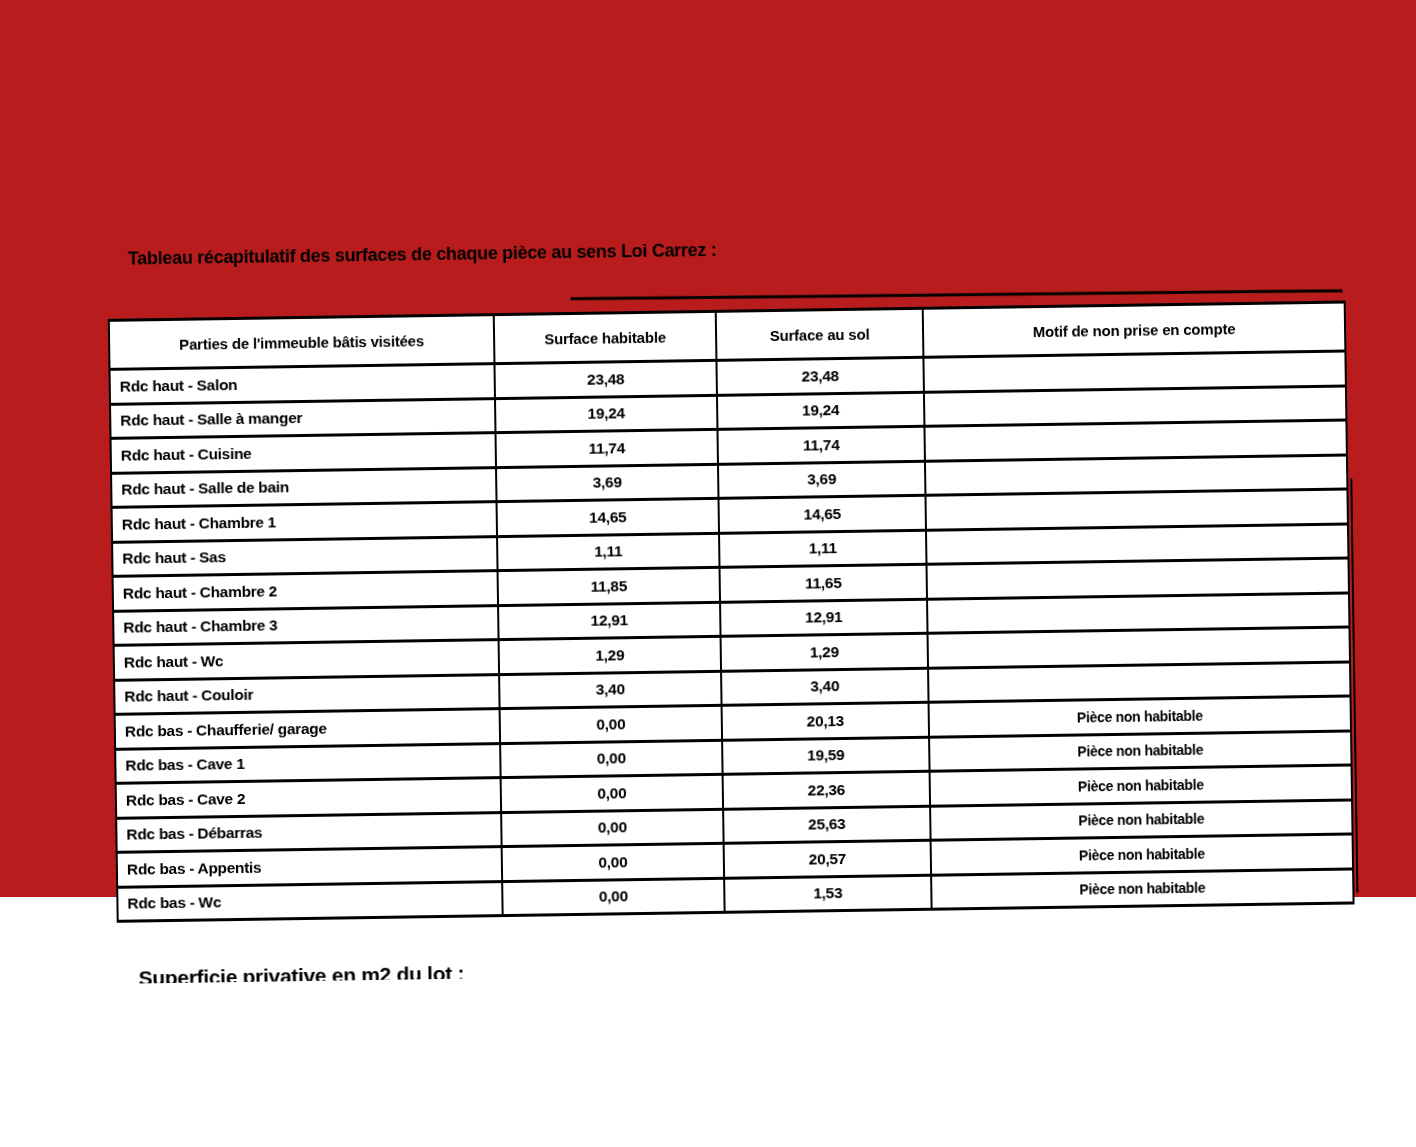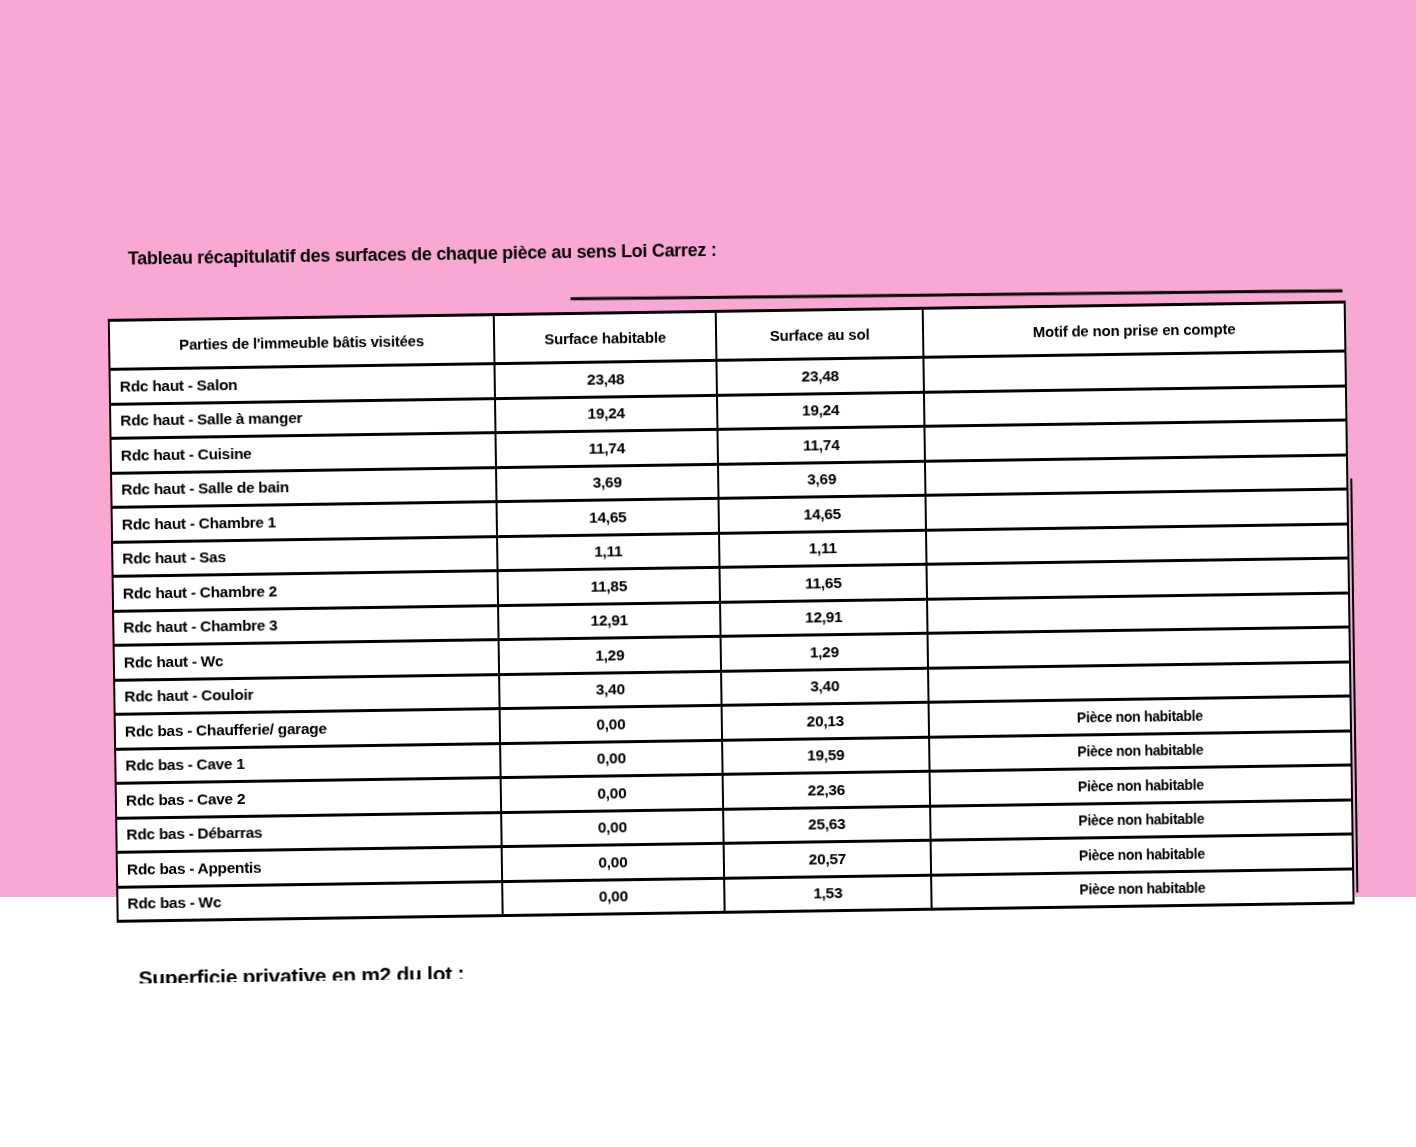--- a/index.html
+++ b/index.html
@@ -15,7 +15,7 @@
     position: relative;
     width: 1416px;
     height: 897px;
-    background: #f9a8d4;
+    background: #b91c1c;
   }
   
   .sheet {

